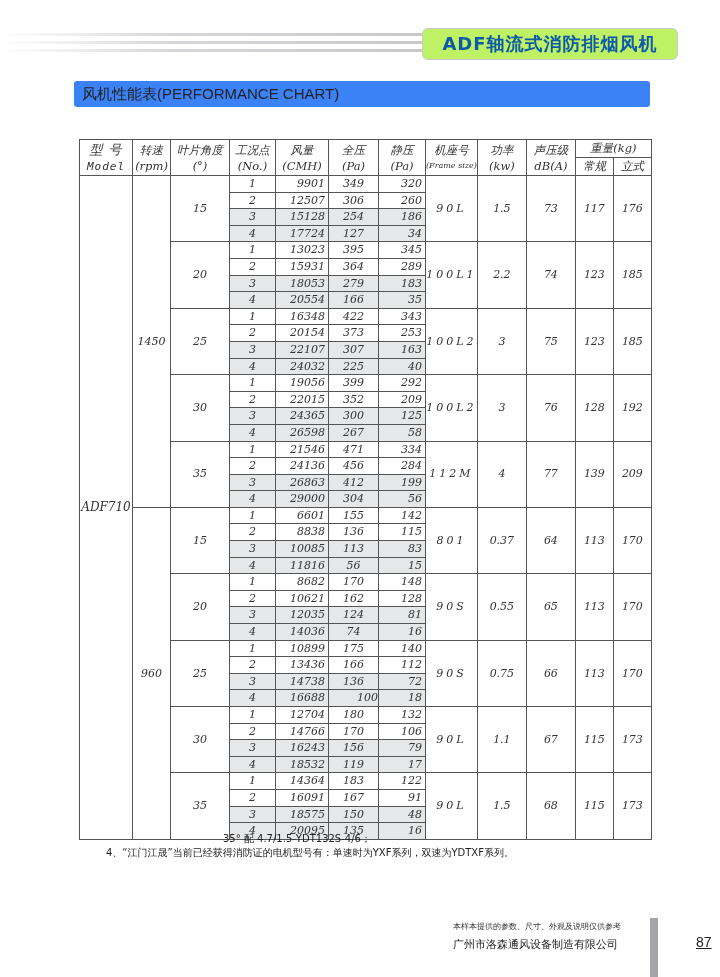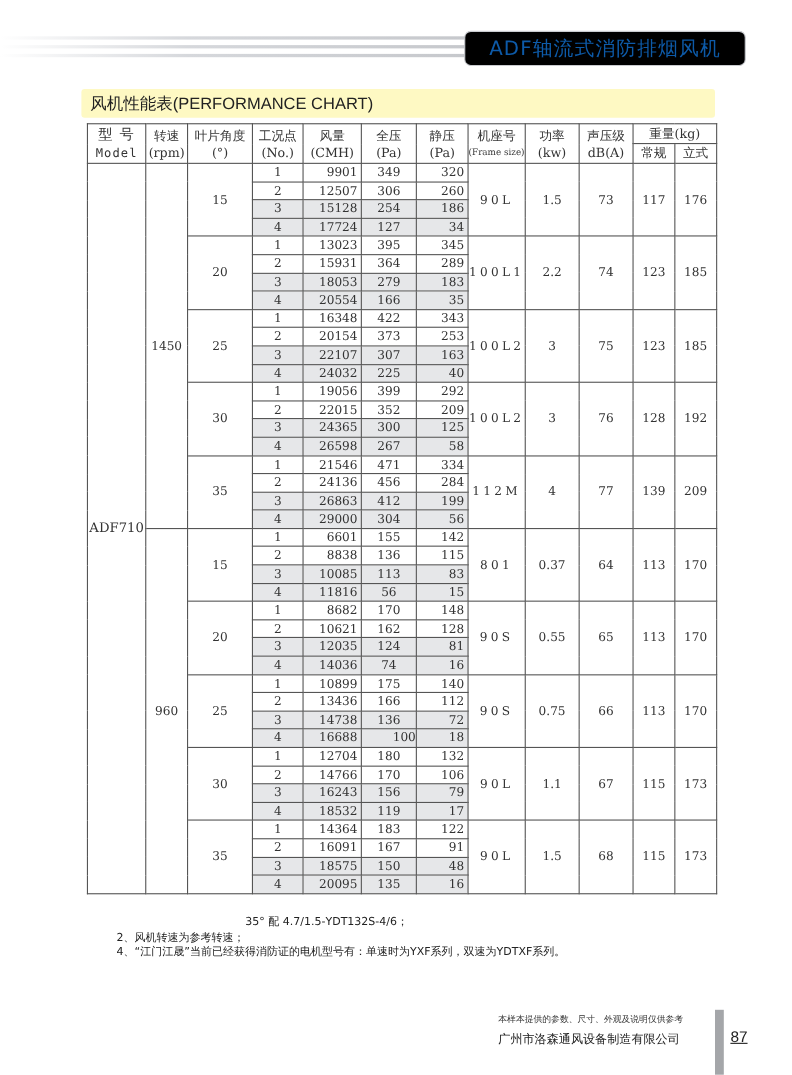--- a/index.html
+++ b/index.html
@@ -14,9 +14,9 @@
   }
   .title-box {
     position: absolute; left: 422px; top: 28px; width: 254px; height: 30px;
-    border: 1.5px solid #c9cbcf; border-radius: 6px; background: #000000;
+    border: 1.5px solid #c9cbcf; border-radius: 6px; background: #bef264;
     display: flex; align-items: center; justify-content: center;
-    font-family: "DejaVu Sans", sans-serif; font-weight: normal; font-size: 18px; color: #0d5aa8;
+    font-family: "DejaVu Sans", sans-serif; font-weight: bold; font-size: 18px; color: #0d5aa8;
     letter-spacing: 1px;
   }
   .section-bar {

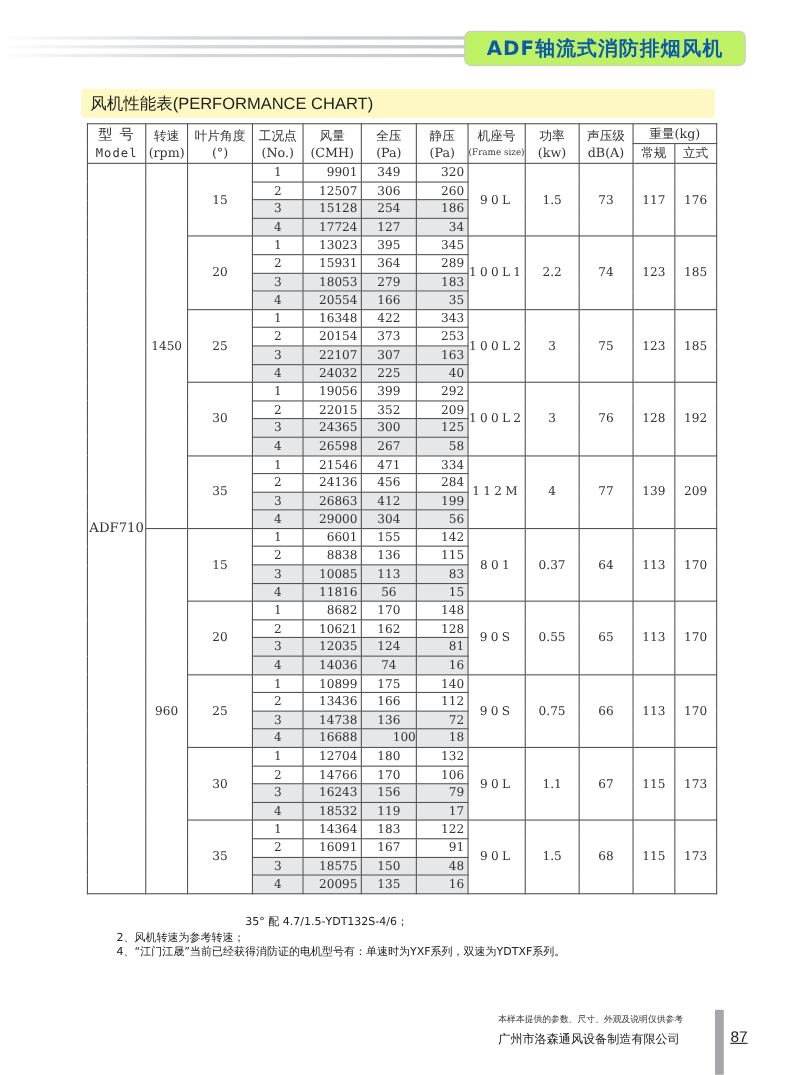--- a/index.html
+++ b/index.html
@@ -21,7 +21,7 @@
   }
   .section-bar {
     position: absolute; left: 74px; top: 81px; width: 576px; height: 26px;
-    background: #fef9c3; border-radius: 3px;
+    background: #3b82f6; border-radius: 3px;
     font-family: "Liberation Sans", sans-serif; font-size: 15px; color: #222;
     display: flex; align-items: center; padding-left: 8px; box-sizing: border-box;
   }

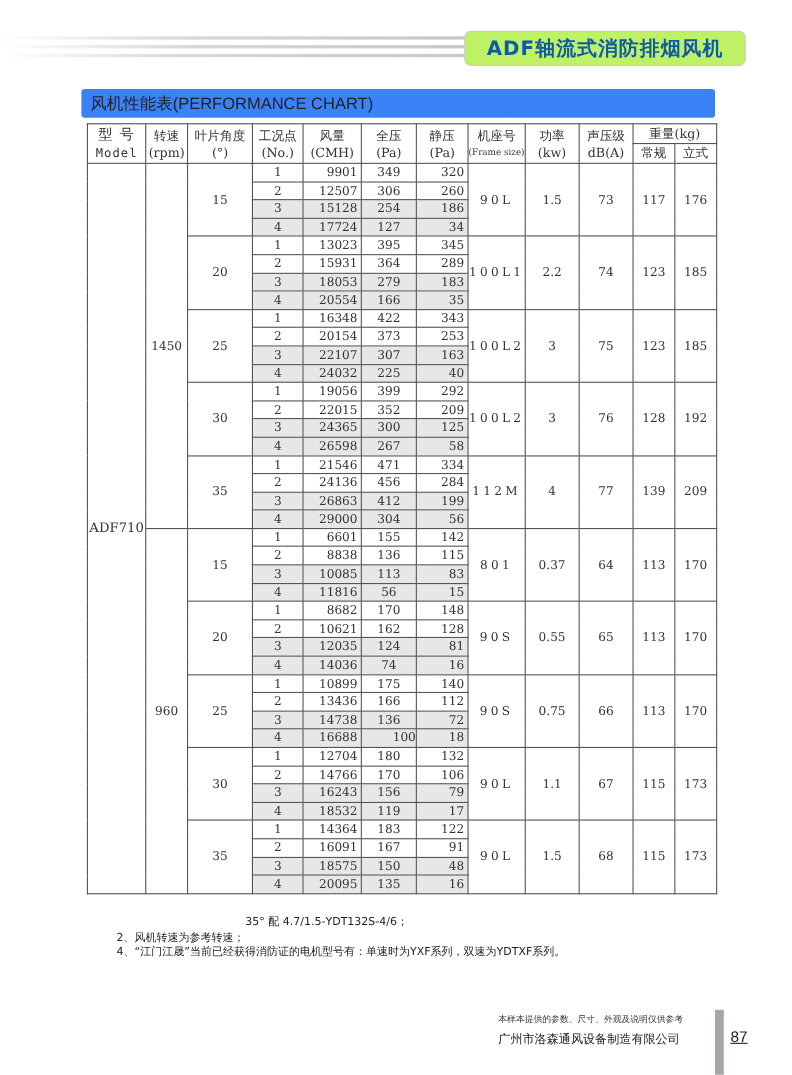--- a/index.html
+++ b/index.html
@@ -26,9 +26,9 @@
     display: flex; align-items: center; padding-left: 8px; box-sizing: border-box;
   }
   table.perf {
-    position: absolute; left: 79px; top: 112px;
+    position: absolute; left: 79px; top: 139px;
     border-collapse: collapse; table-layout: fixed;
-    font-family: "DejaVu Serif", serif; font-size: 11px; color: #333;
+    font-family: "DejaVu Serif", serif; font-size: 11px; color: #333; font-style: italic;
   }
   table.perf td, table.perf th {
     border: 1px solid #555; padding: 0; text-align: center; vertical-align: middle;

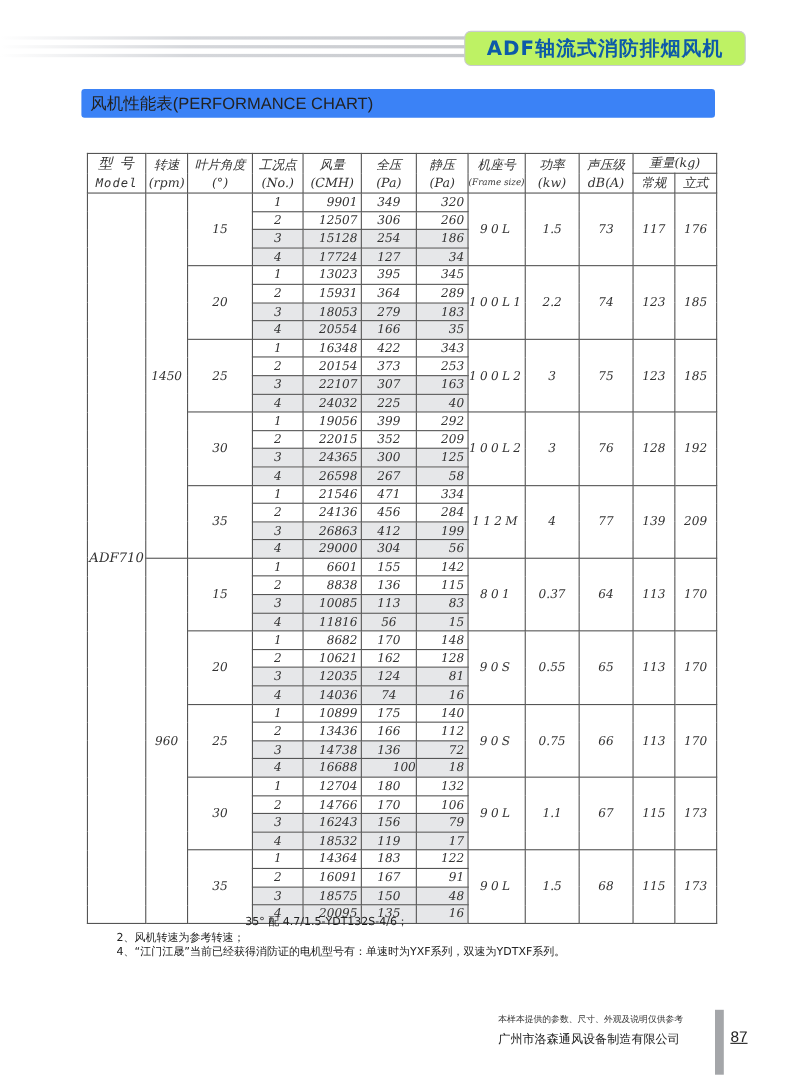--- a/index.html
+++ b/index.html
@@ -445,7 +445,6 @@
   <div class="row">
       <span style="position:absolute;left:145px">35°  配 4.7/1.5-YDT132S-4/6；</span>
     </div>
-  <div class="row" style="padding-left:28px">2、风机转速为参考转速；</div>
   <div class="row" style="padding-left:28px">4、“江门江晟”当前已经获得消防证的电机型号有：单速时为YXF系列，双速为YDTXF系列。</div>
 </div>
 

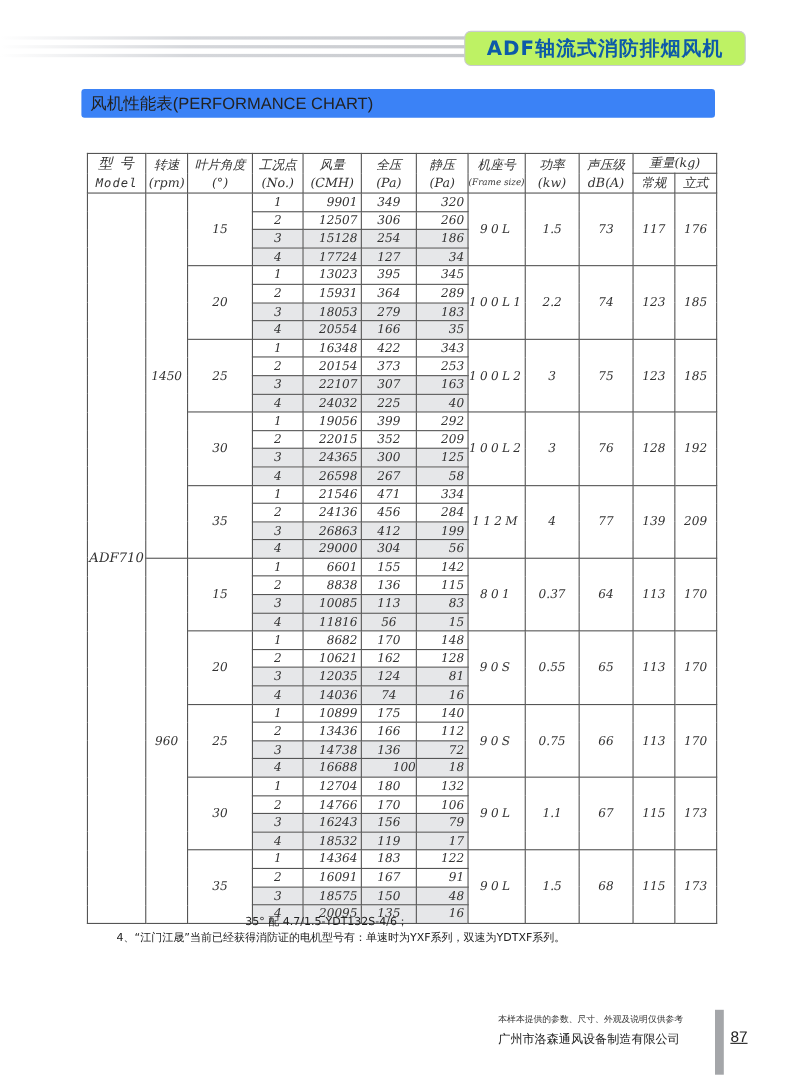--- a/index.html
+++ b/index.html
@@ -55,7 +55,7 @@
   }
   .page-bar { position: absolute; left: 650px; top: 918px; width: 8px; height: 59px; background: #a4a6a9; }
   .page-num {
-    position: absolute; left: 664px; top: 934px; font-family: "Liberation Sans", sans-serif;
+    position: absolute; left: 696px; top: 934px; font-family: "Liberation Sans", sans-serif;
     font-size: 14px; color: #222; text-decoration: underline;
   }
 </style>

